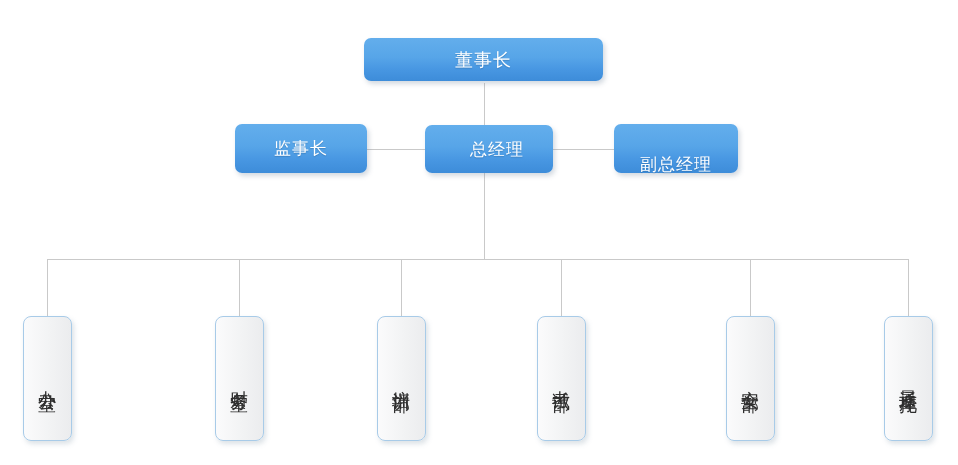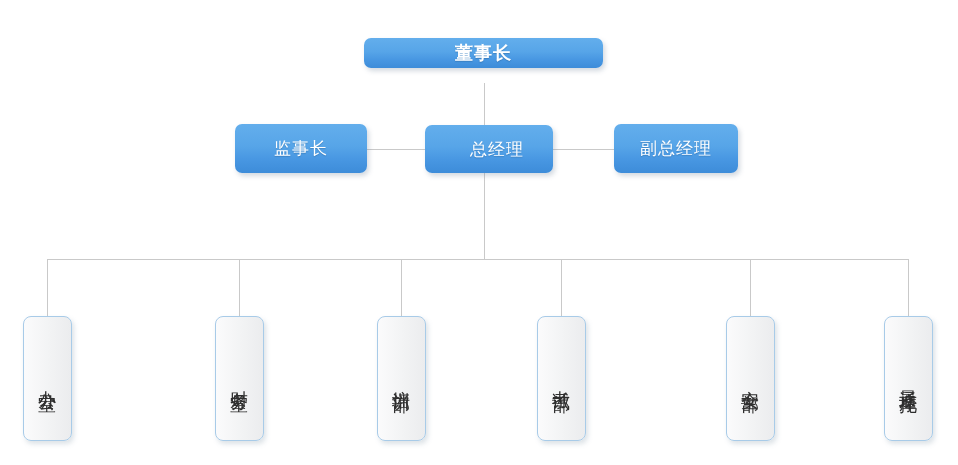--- a/index.html
+++ b/index.html
@@ -94,7 +94,7 @@
   <div class="line v" style="left:750px; top:259px; height:57px;"></div>
   <div class="line v" style="left:908px; top:259px; height:57px;"></div>
 
-  <div class="exec-box" id="node-chairman" style="left:364px; top:38px; width:239px; height:30px;font-weight:bold;">
+  <div class="exec-box" id="node-chairman" style="left:364px; top:38px; width:239px; height:43px;">
     <span class="label">董事长</span>
   </div>
 

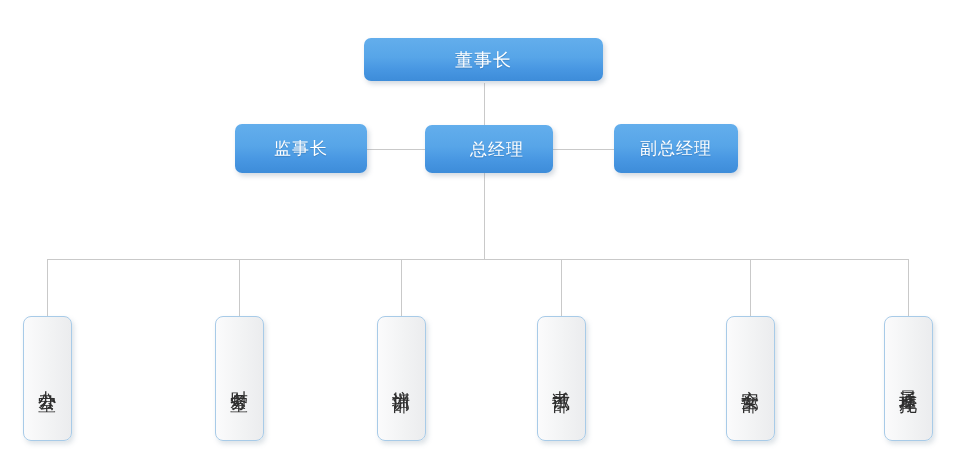--- a/index.html
+++ b/index.html
@@ -106,7 +106,7 @@
     <span class="label">总经理</span>
   </div>
 
-  <div class="exec-box" id="node-deputy-general-manager" style="left:614px; top:124px; width:124px; height:49px;">
+  <div class="exec-box" id="node-deputy-general-manager" style="left:614px; top:124px; width:124px; height:49px;align-items:flex-end;">
     <span class="label">副总经理</span>
   </div>
 

